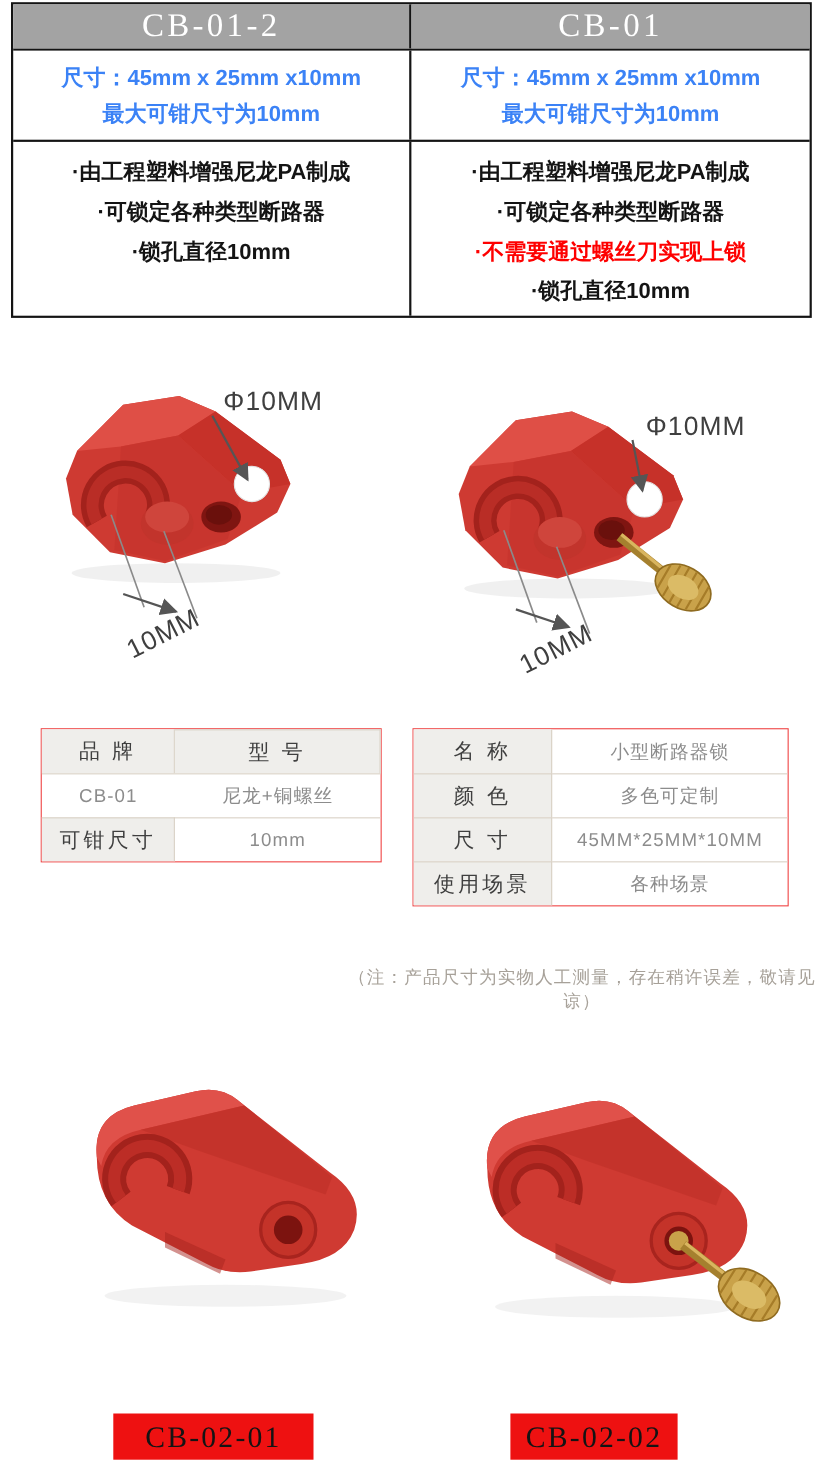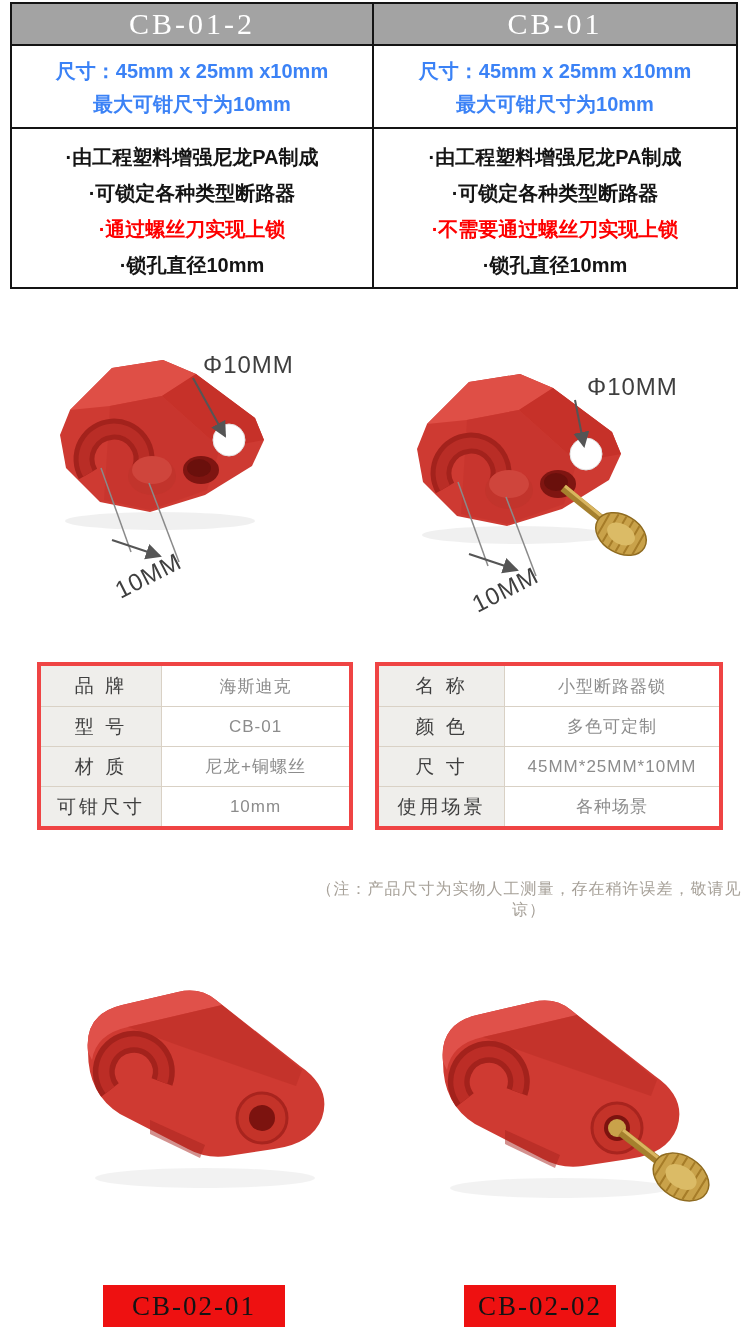--- a/index.html
+++ b/index.html
@@ -68,7 +68,6 @@
       <div class="cmp-cell cl">
         <span class="feat-line">·由工程塑料增强尼龙PA制成</span>
         <span class="feat-line">·可锁定各种类型断路器</span>
-        <span class="feat-line hl">·通过螺丝刀实现上锁</span>
         <span class="feat-line">·锁孔直径10mm</span>
       </div>
       <div class="cmp-cell">

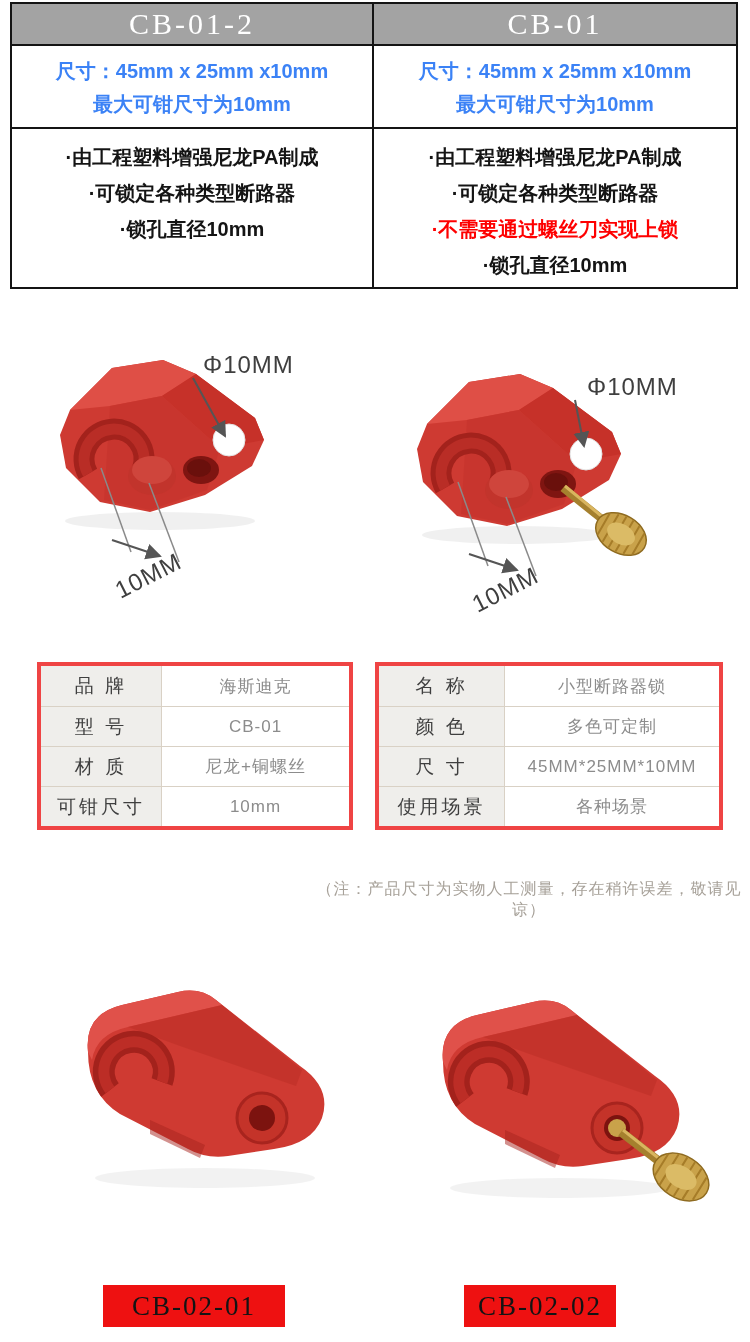--- a/index.html
+++ b/index.html
@@ -25,7 +25,7 @@
   .anno-text{fill:#3f3f3f;font-size:24px;font-family:"Liberation Sans",sans-serif;letter-spacing:1px;}
 
   
-  .spec{position:absolute;top:662px;display:grid;border:4px solid #ef4444;background:#fff;}
+  .spec{position:absolute;top:662px;display:grid;border:1px solid #ef4444;background:#fff;}
   .spec .cell{height:40px;box-sizing:border-box;border-top:1px solid #d9d1c5;display:flex;align-items:center;justify-content:center;}
   .spec .cell.r1{border-top:none;}
   .spec .lbl{background:#efeeeb;border-right:1px solid #d9d1c5;color:#3f3f3f;letter-spacing:3px;font-size:19px;font-weight:500;}

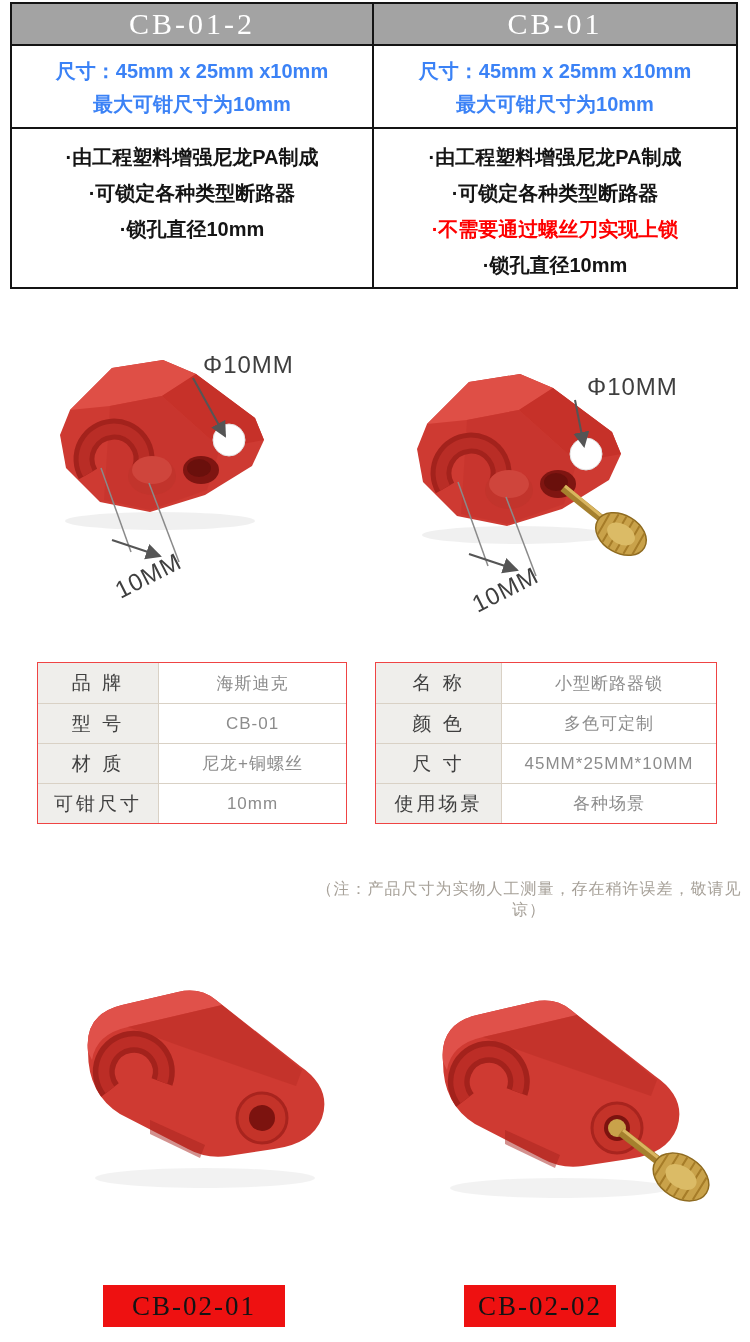--- a/index.html
+++ b/index.html
@@ -145,7 +145,6 @@
 
   <div class="spec" id="spec-left">
     <div class="cell lbl r1">品 牌</div>
-    <div class="cell val r1">海斯迪克</div>
     <div class="cell lbl">型 号</div>
     <div class="cell val">CB-01</div>
     <div class="cell lbl">材 质</div>

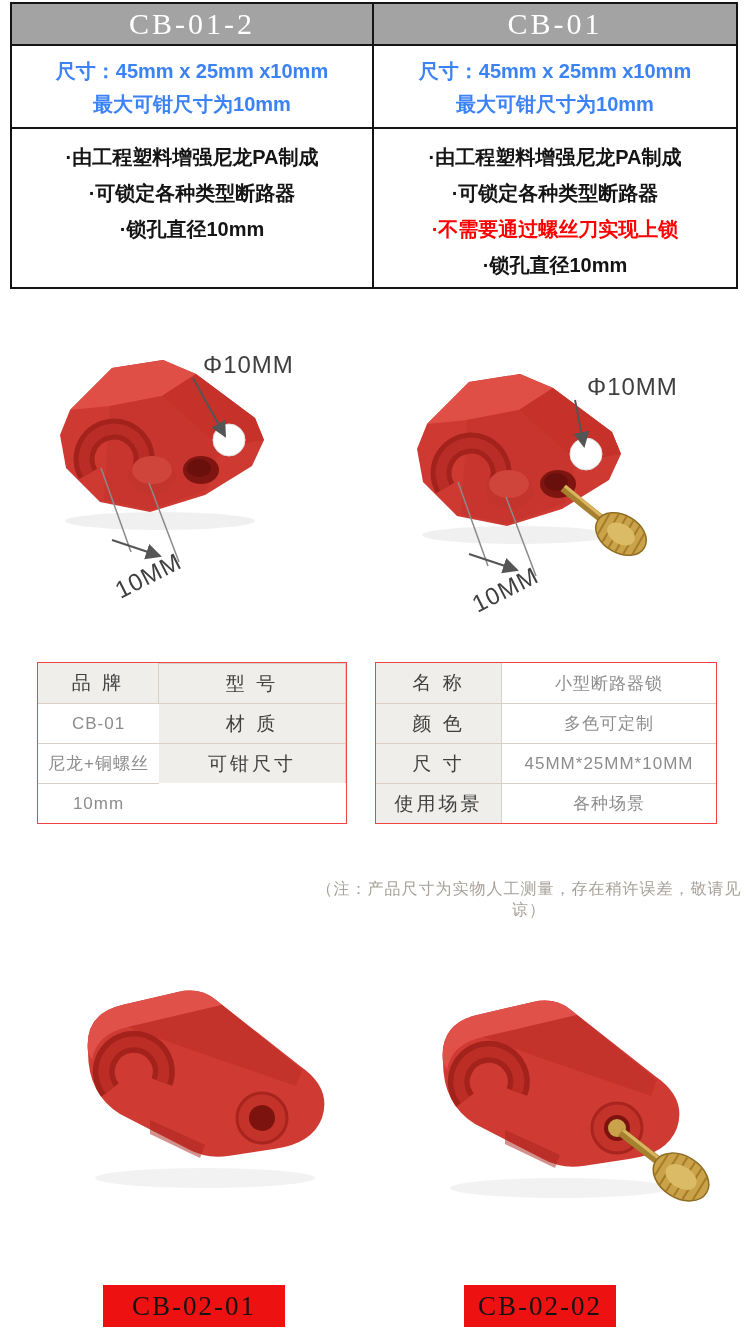--- a/index.html
+++ b/index.html
@@ -147,7 +147,6 @@
     <div class="cell lbl r1">品 牌</div>
     <div class="cell lbl">型 号</div>
     <div class="cell val">CB-01</div>
-    <div class="cell lbl">材 质</div>
     <div class="cell val">尼龙+铜螺丝</div>
     <div class="cell lbl">可钳尺寸</div>
     <div class="cell val">10mm</div>

